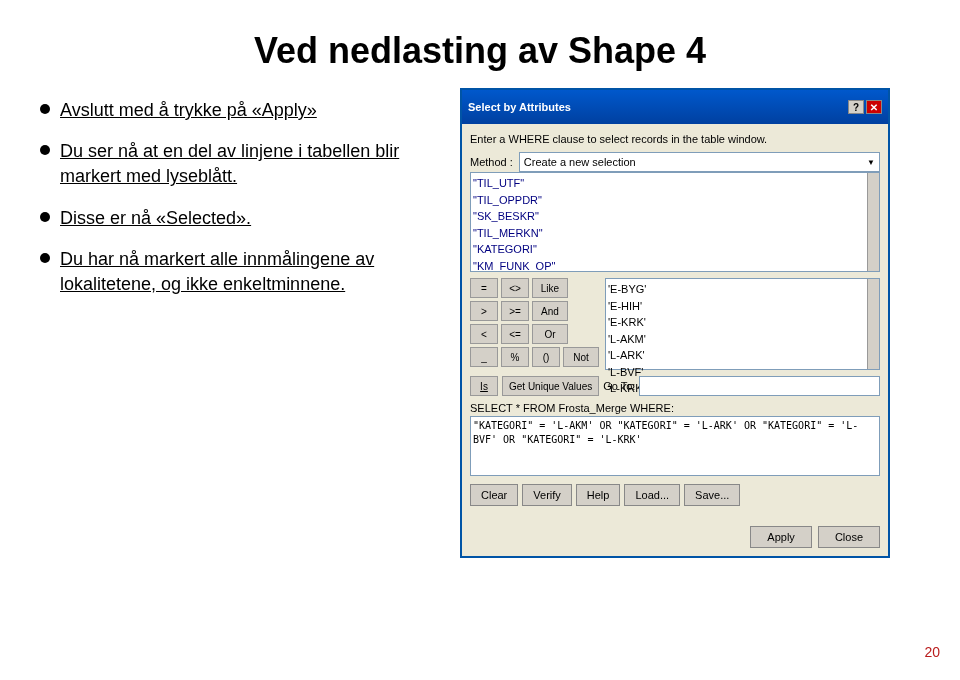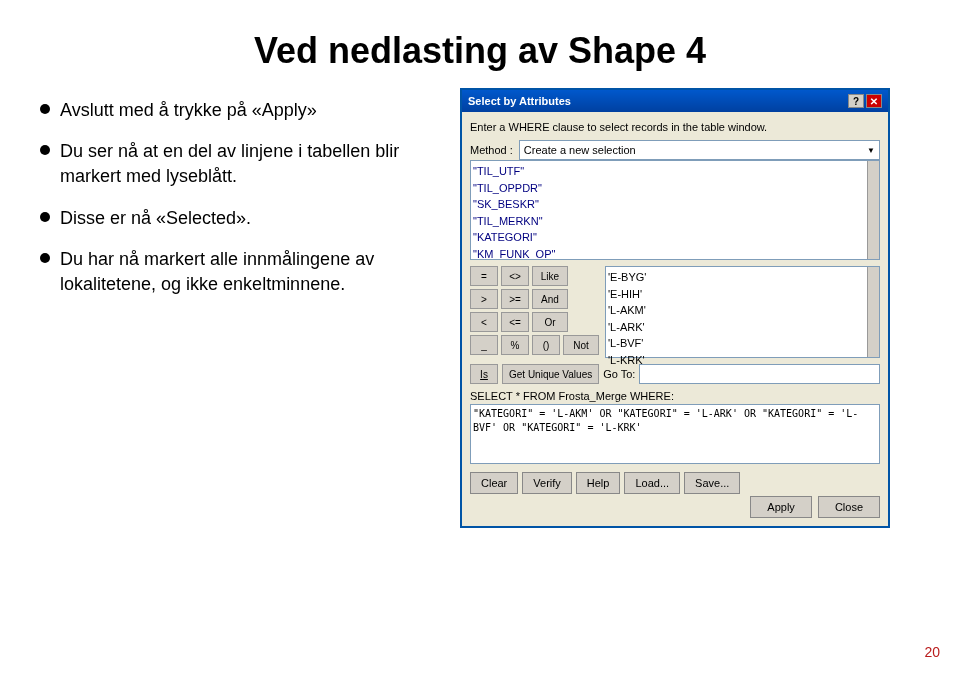--- a/index.html
+++ b/index.html
@@ -66,6 +66,7 @@
 
     .bullet-text {
       flex: 1;
+      text-decoration: underline;
     }
 
     

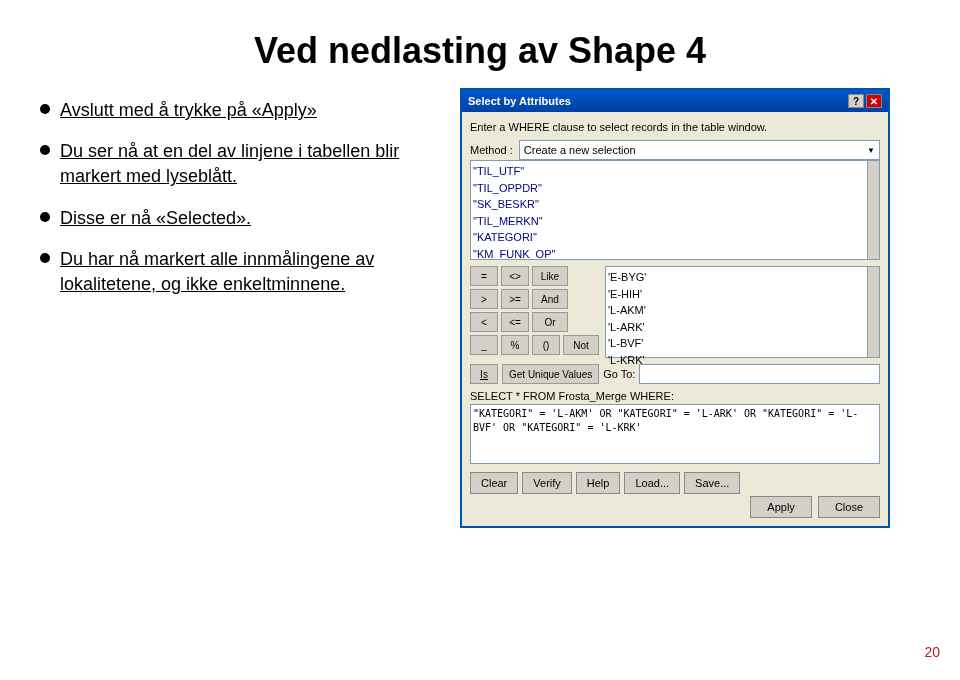--- a/index.html
+++ b/index.html
@@ -89,7 +89,7 @@
       display: flex;
       align-items: center;
       justify-content: space-between;
-      height: 22px;
+      height: 34px;
     }
 
     .dialog-title {

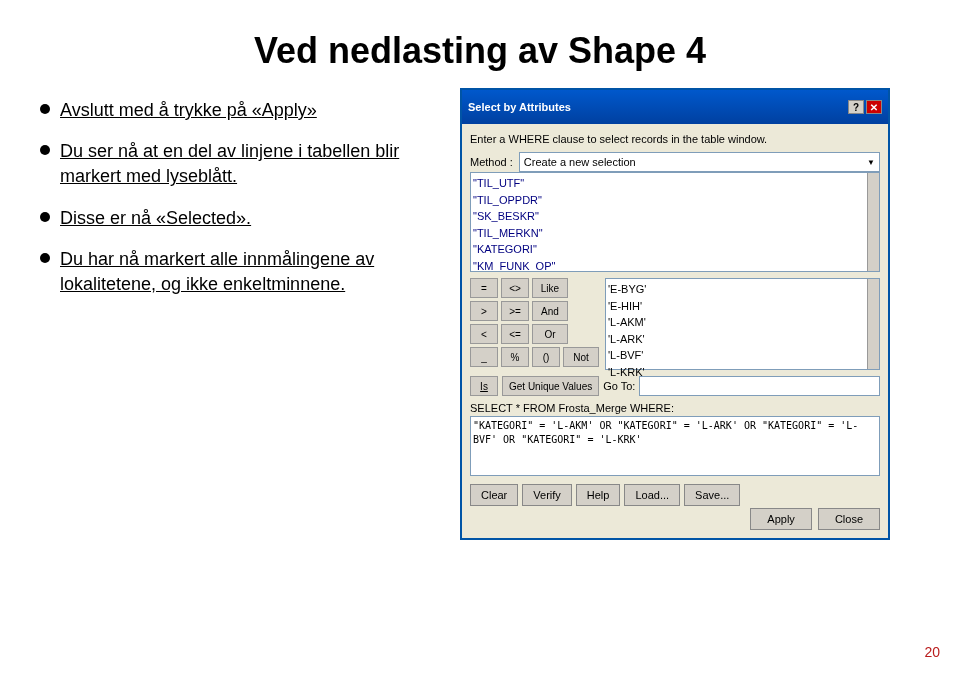--- a/index.html
+++ b/index.html
@@ -456,6 +456,7 @@
               <div class="values-inner" id="values-list">
                   <div style="cursor: pointer;">'E-BYG'</div>
                   <div style="cursor: pointer;">'E-HIH'</div>
+                  <div style="cursor: pointer;">'E-KRK'</div>
                   <div style="cursor: pointer;">'L-AKM'</div>
                   <div style="cursor: pointer;">'L-ARK'</div>
                   <div style="cursor: pointer;">'L-BVF'</div>

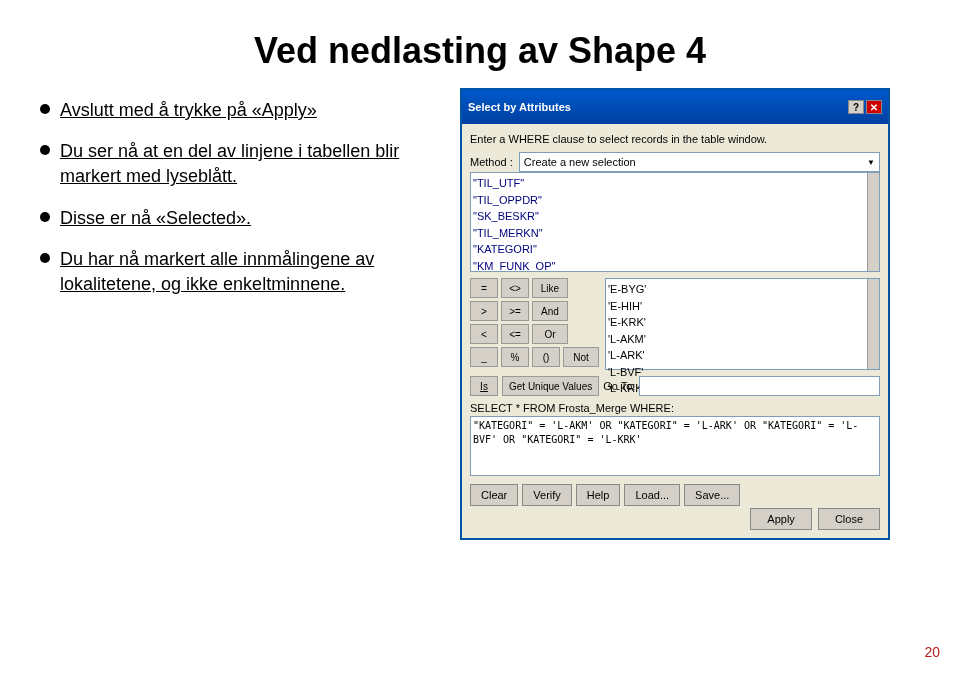--- a/index.html
+++ b/index.html
@@ -274,7 +274,7 @@
       display: flex;
       justify-content: space-between;
       align-items: center;
-      margin-bottom: 2px;
+      margin-bottom: 20px;
     }
 
     .bottom-btn-group {

